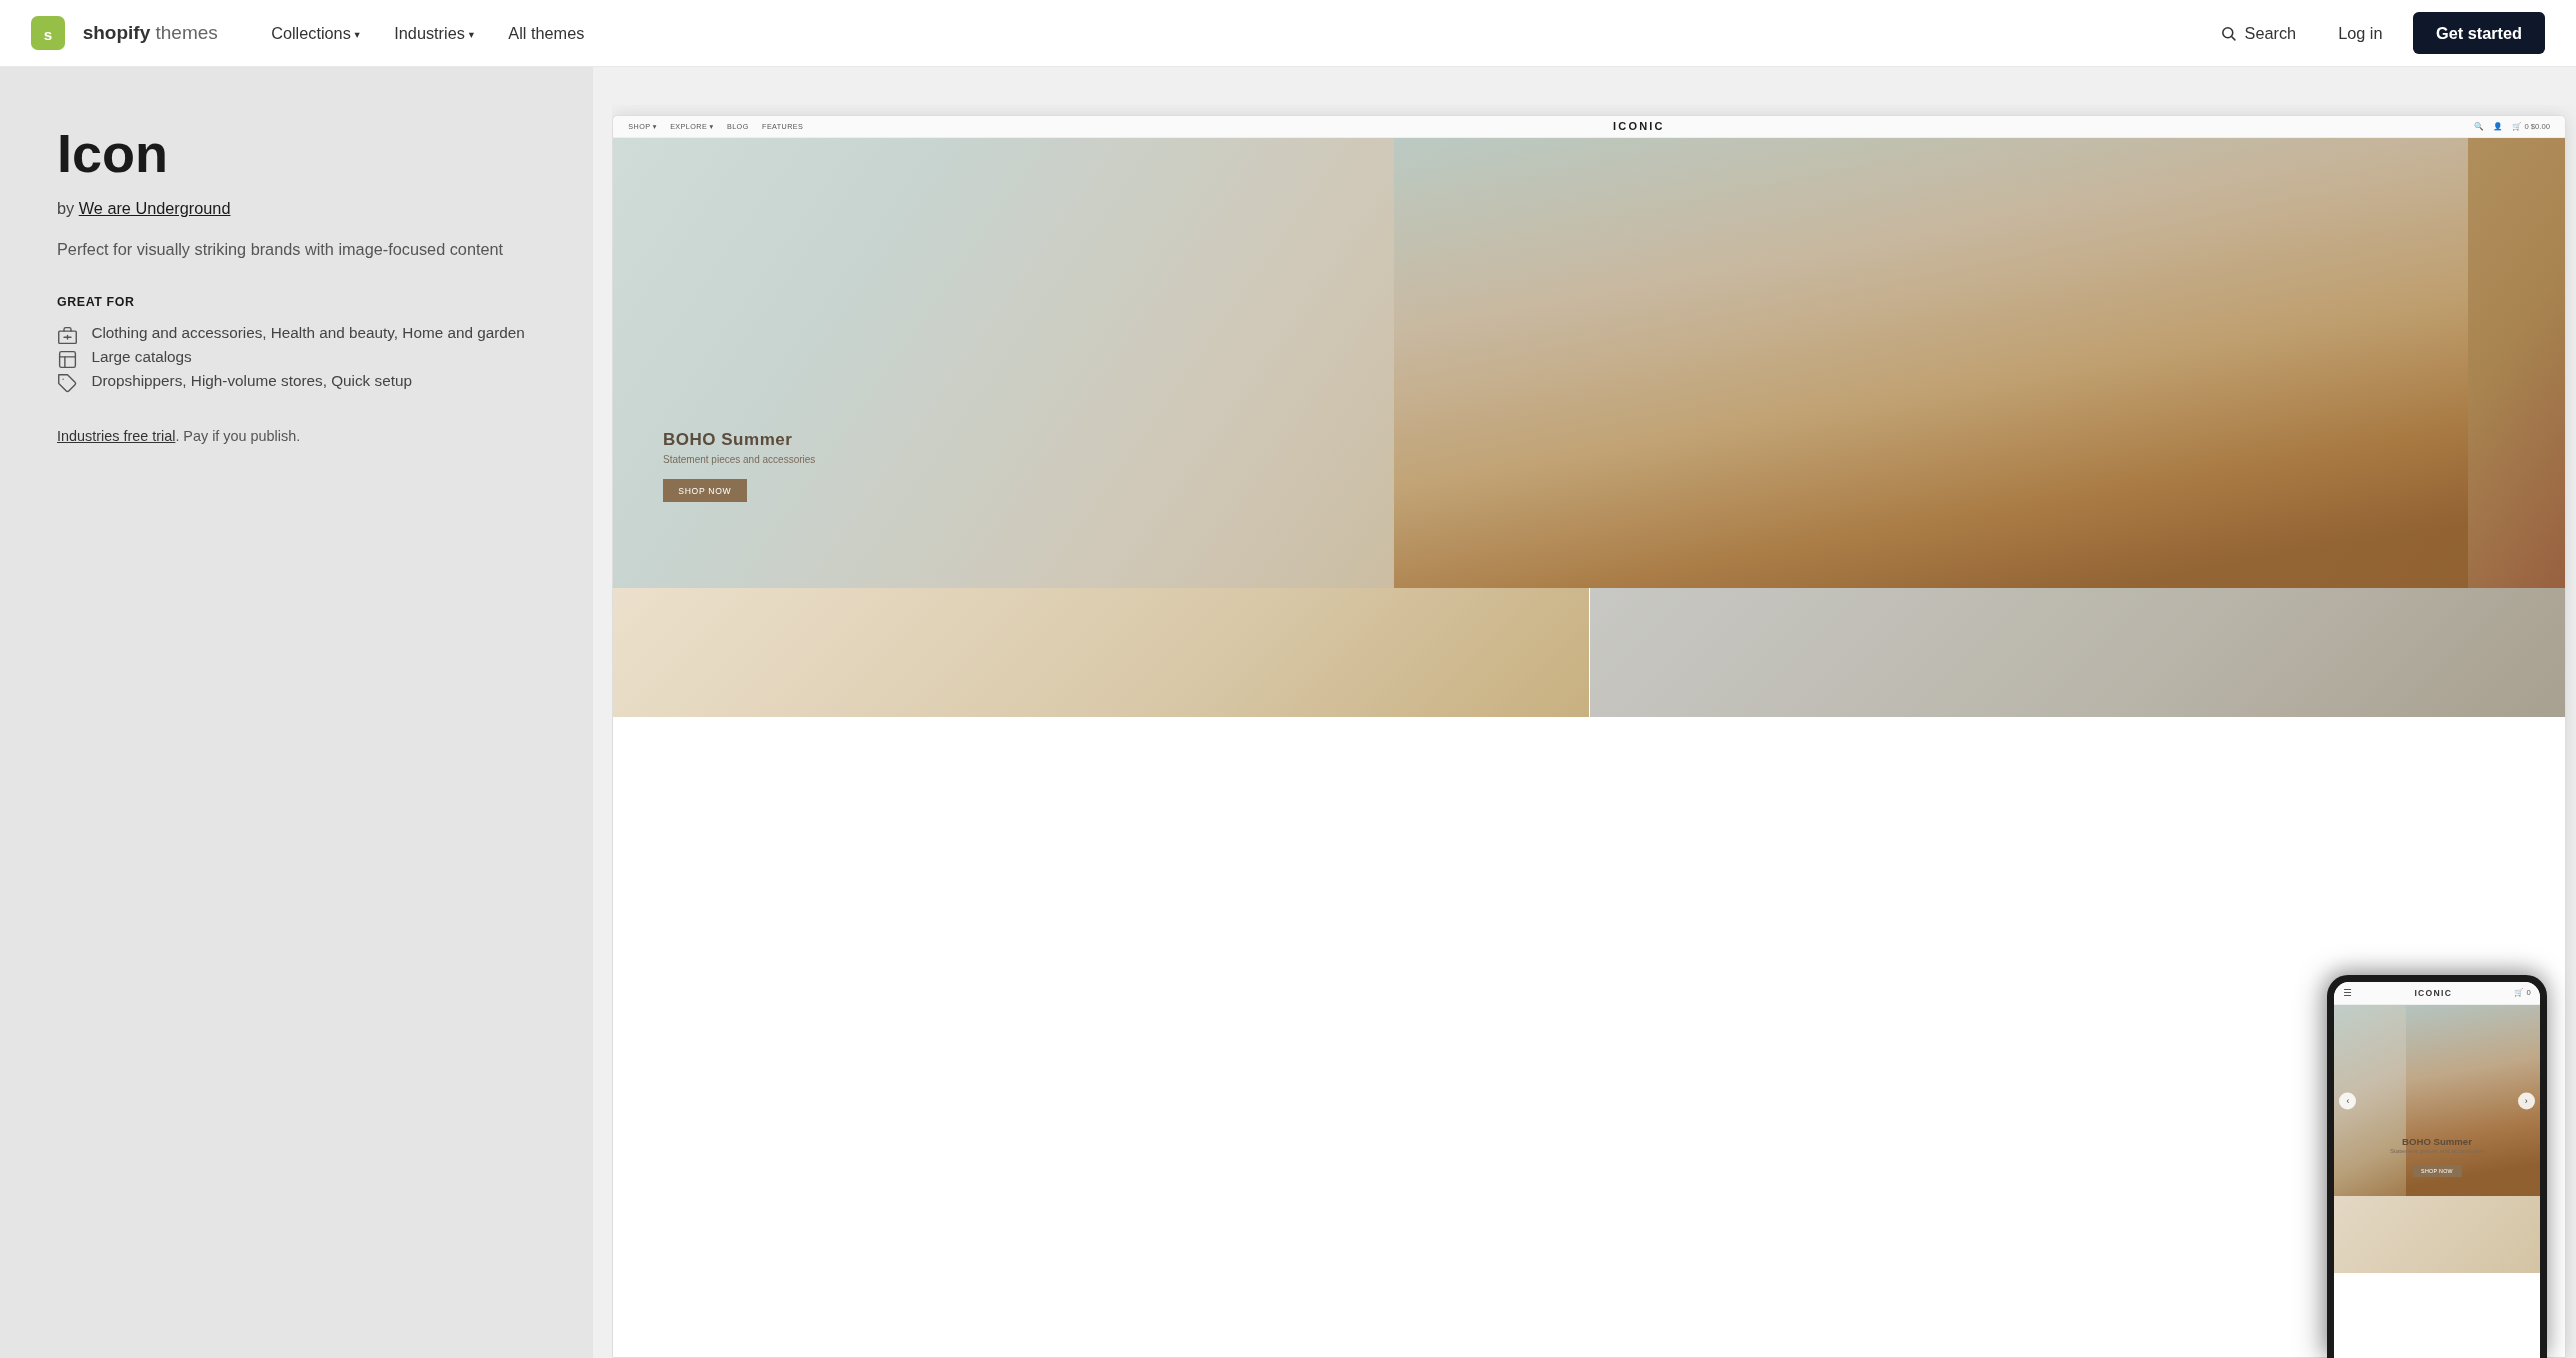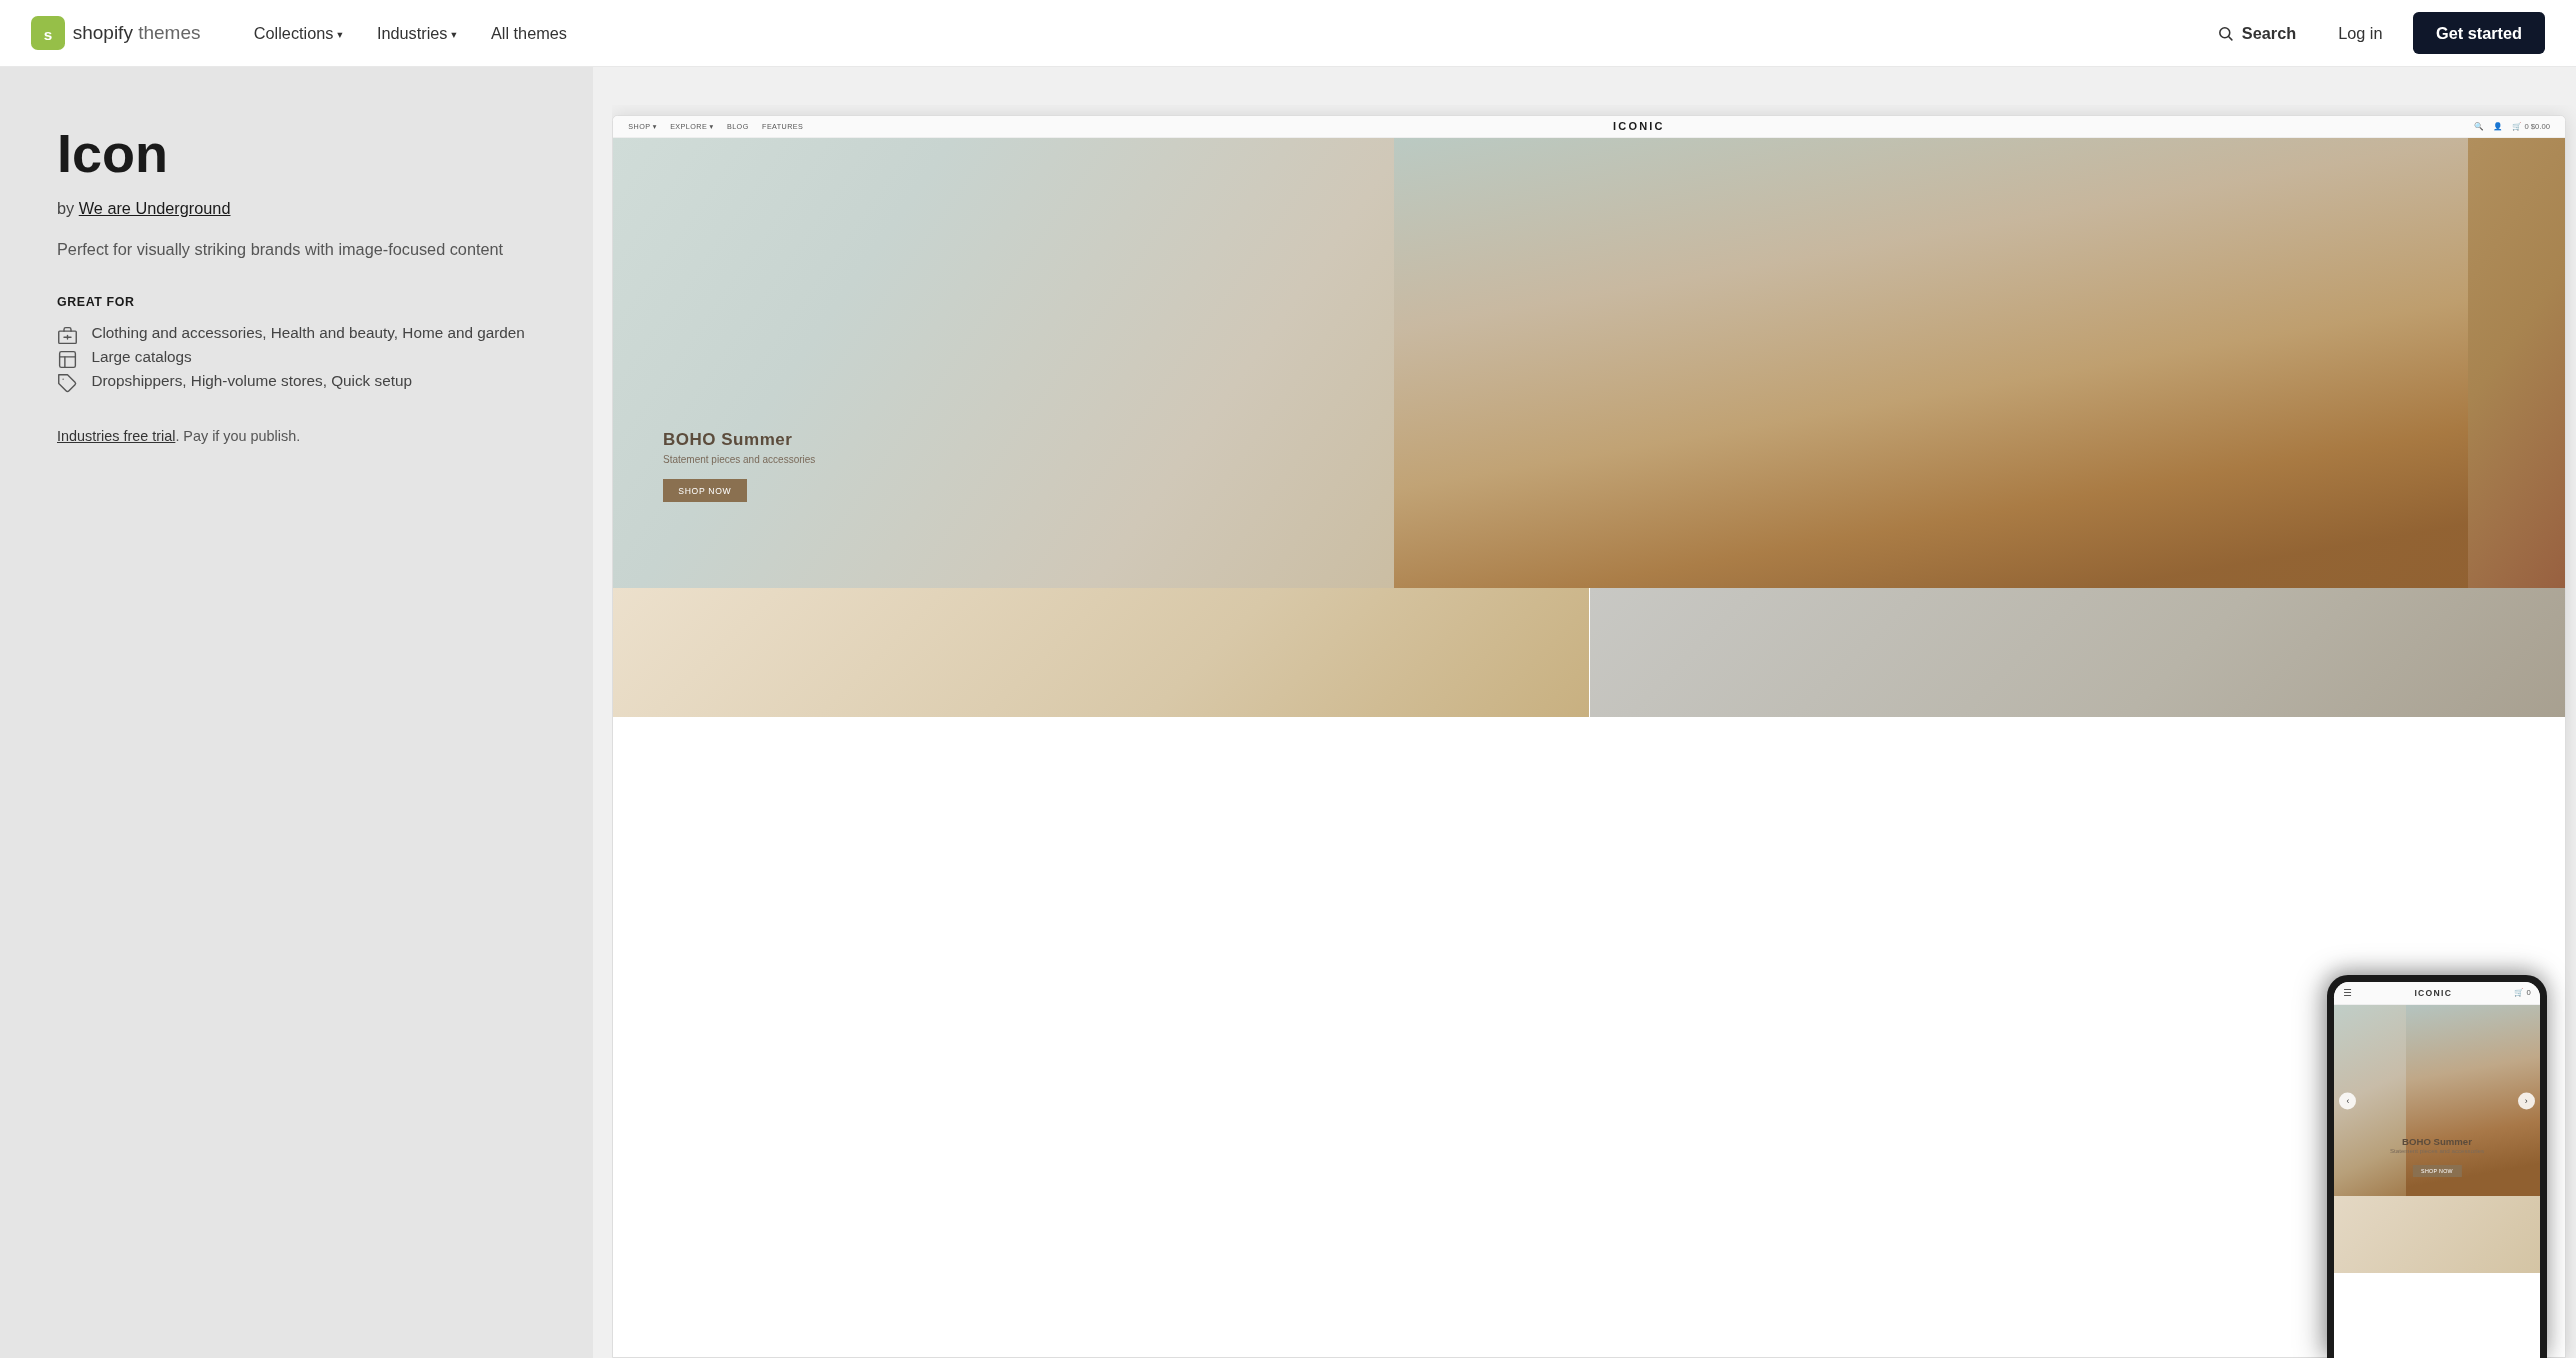--- a/index.html
+++ b/index.html
@@ -32,7 +32,7 @@
       font-size: 19px;
       color: #333;
     }
-    .logo-text strong { font-weight: 400; }
+    .logo-text strong { font-weight: 700; margin-left: 10px; }
     .logo-text span { font-weight: 400; color: #666; }
 
     .nav {

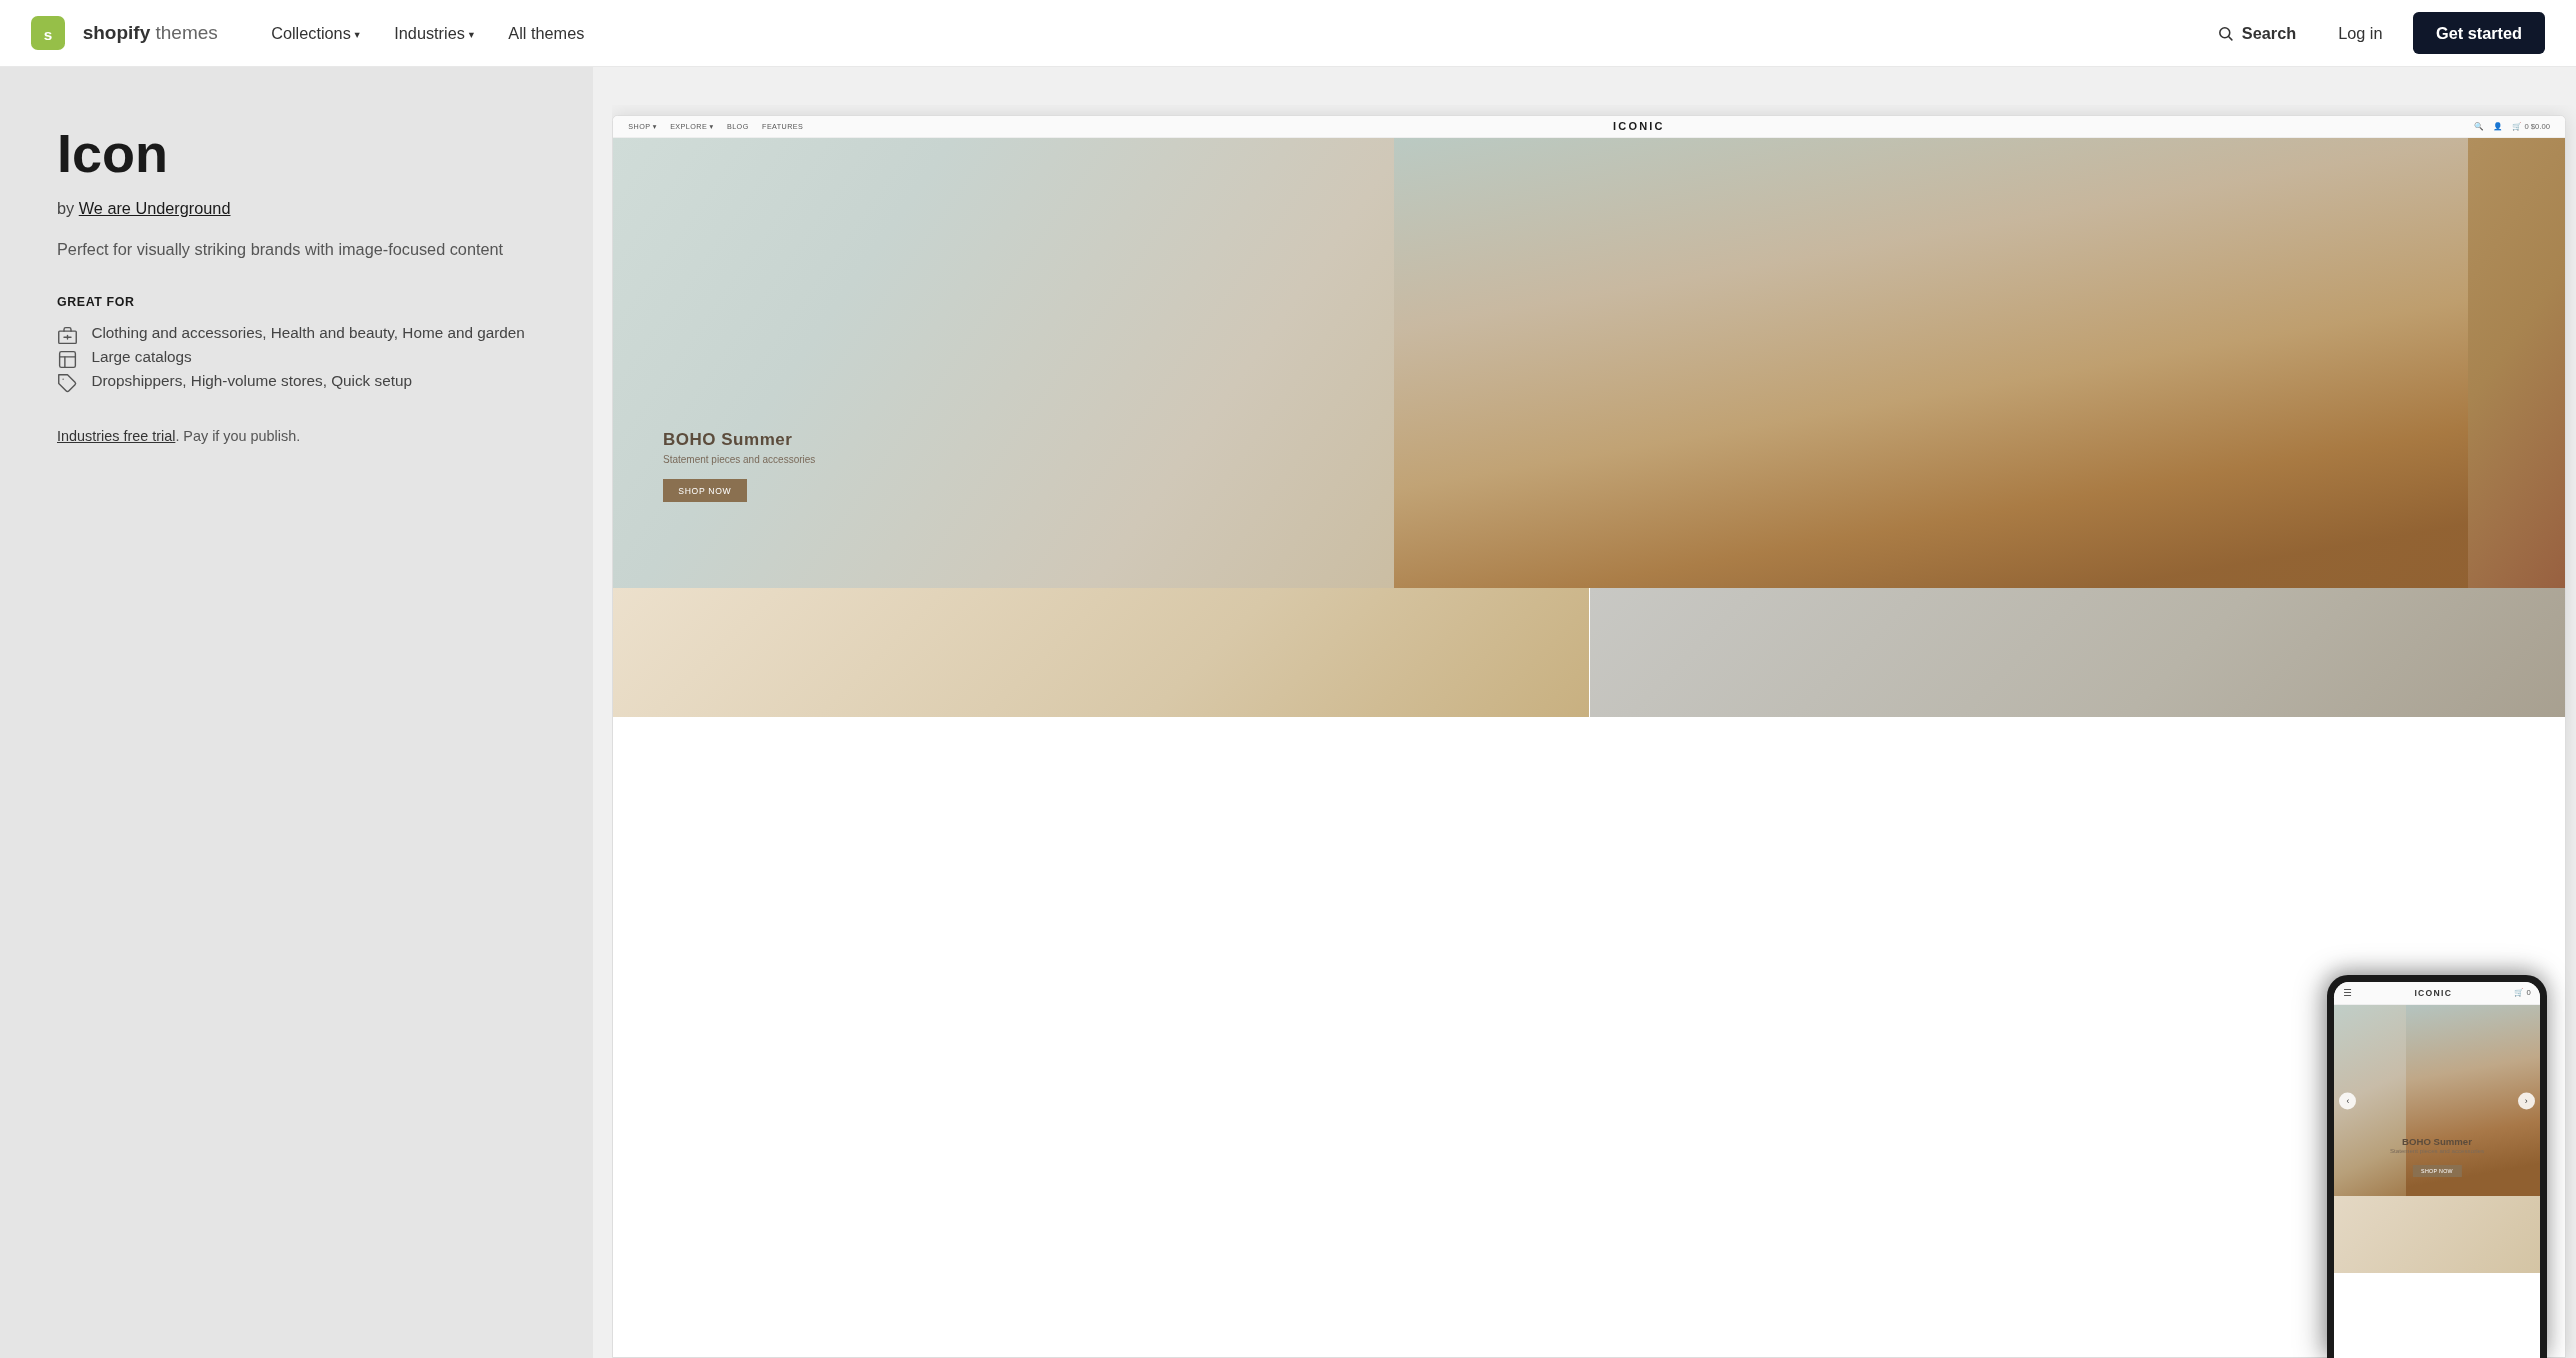--- a/index.html
+++ b/index.html
@@ -75,7 +75,6 @@
       border-radius: 3.8px;
       background: none;
       border: none;
-      font-weight: bold;
     }
     .login-btn {
       font-size: 16.3px;

